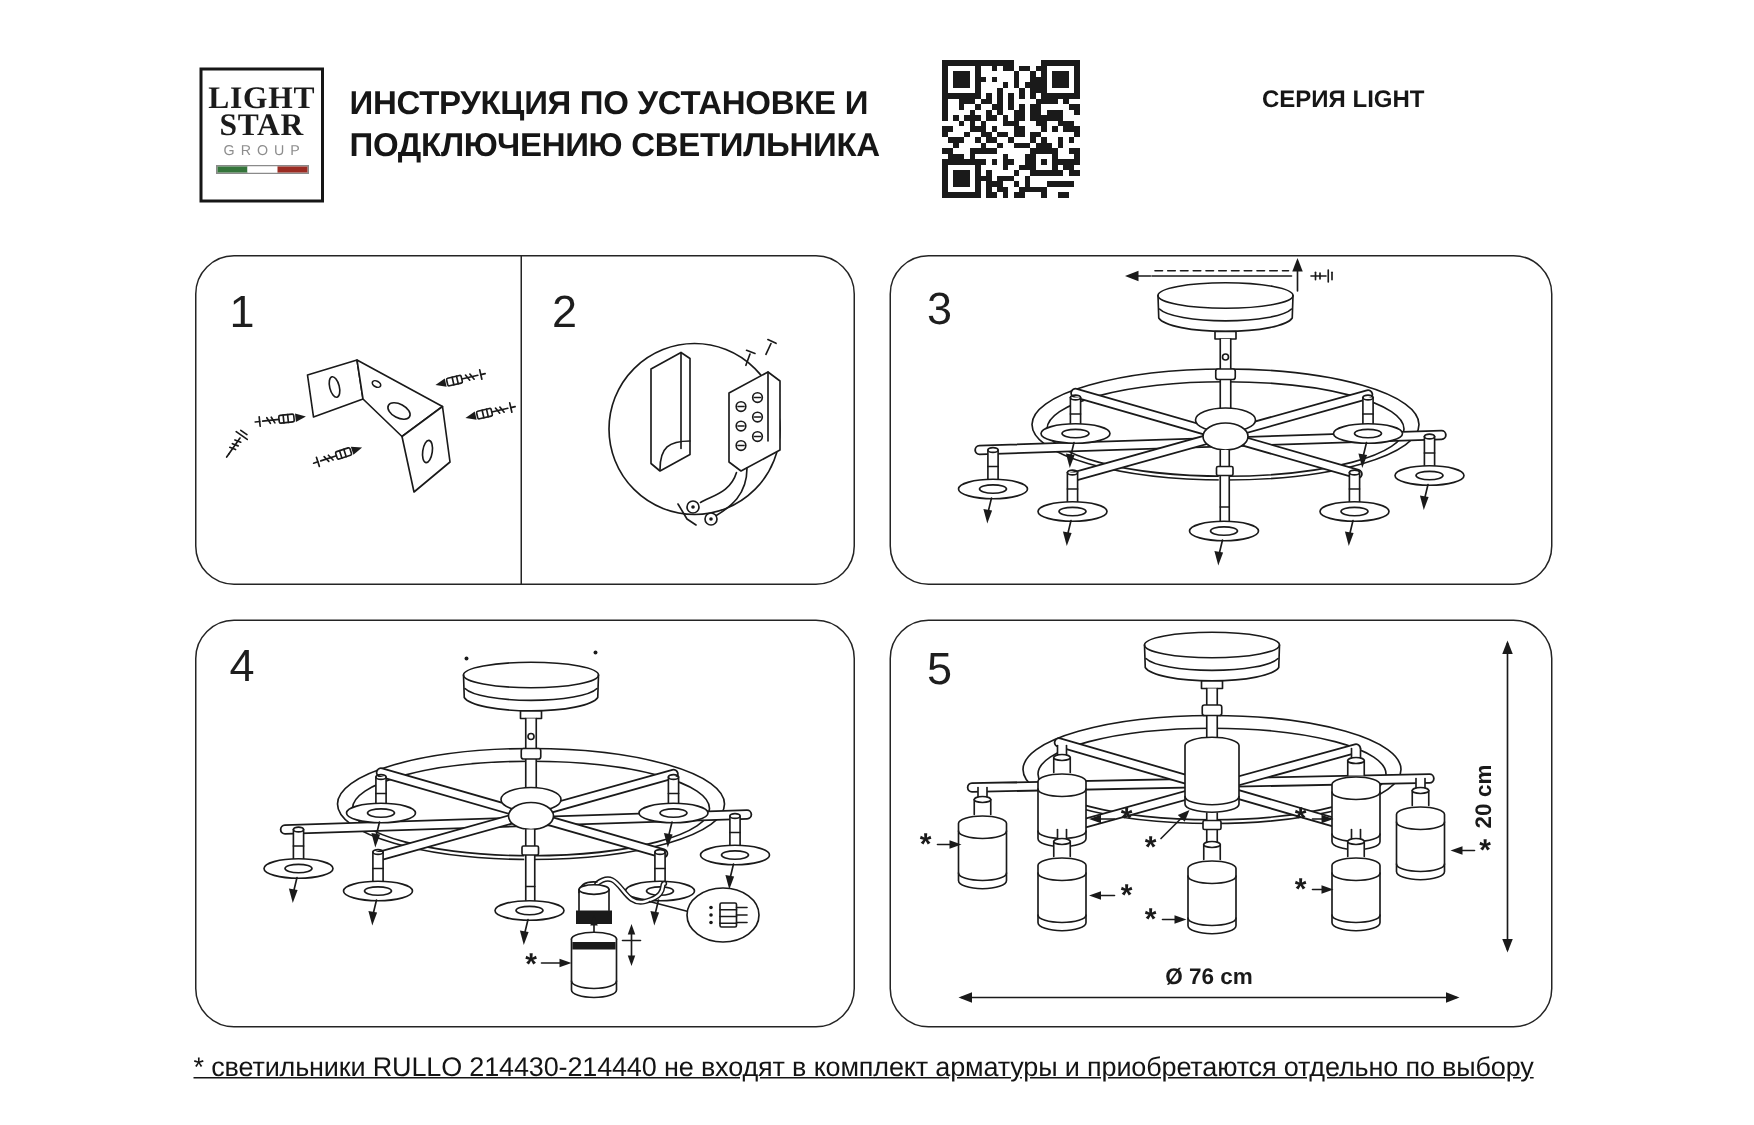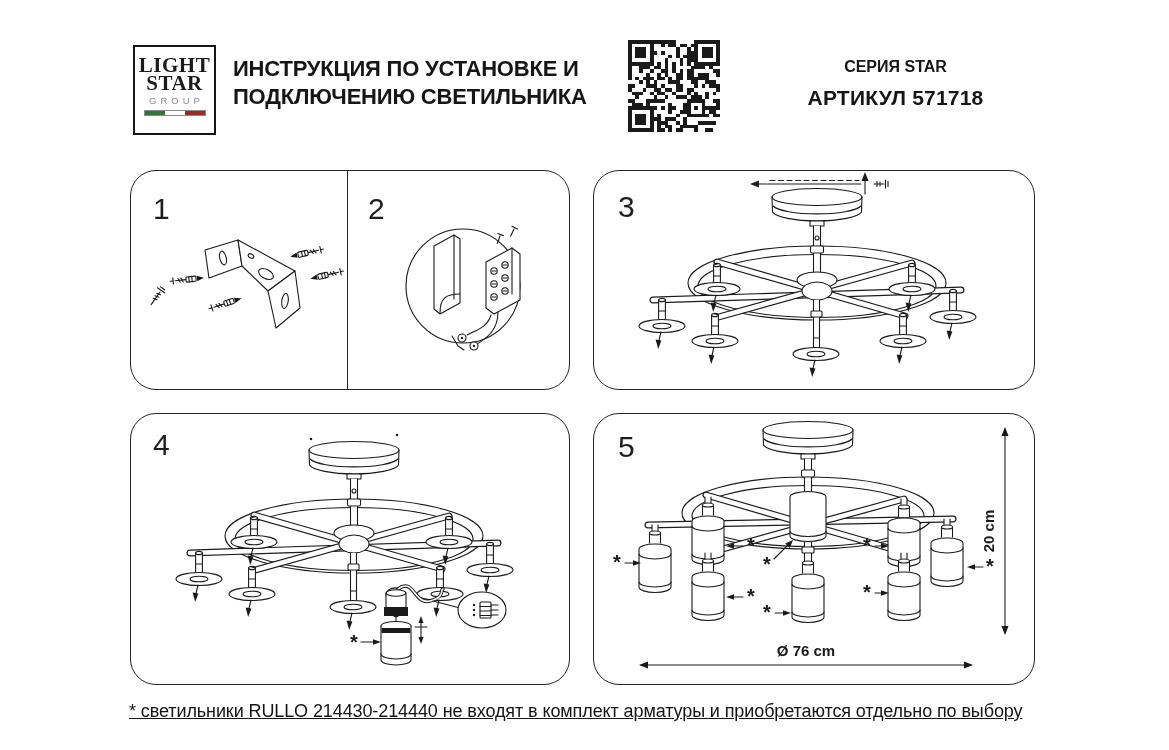--- a/index.html
+++ b/index.html
@@ -75,7 +75,7 @@
   </div>
 
   <div class="abs series-block">
-    <div class="series-label">СЕРИЯ STAR</div>
+    <div class="series-label">СЕРИЯ LIGHT</div>
     <div class="article-label">АРТИКУЛ 571718</div>
   </div>
 

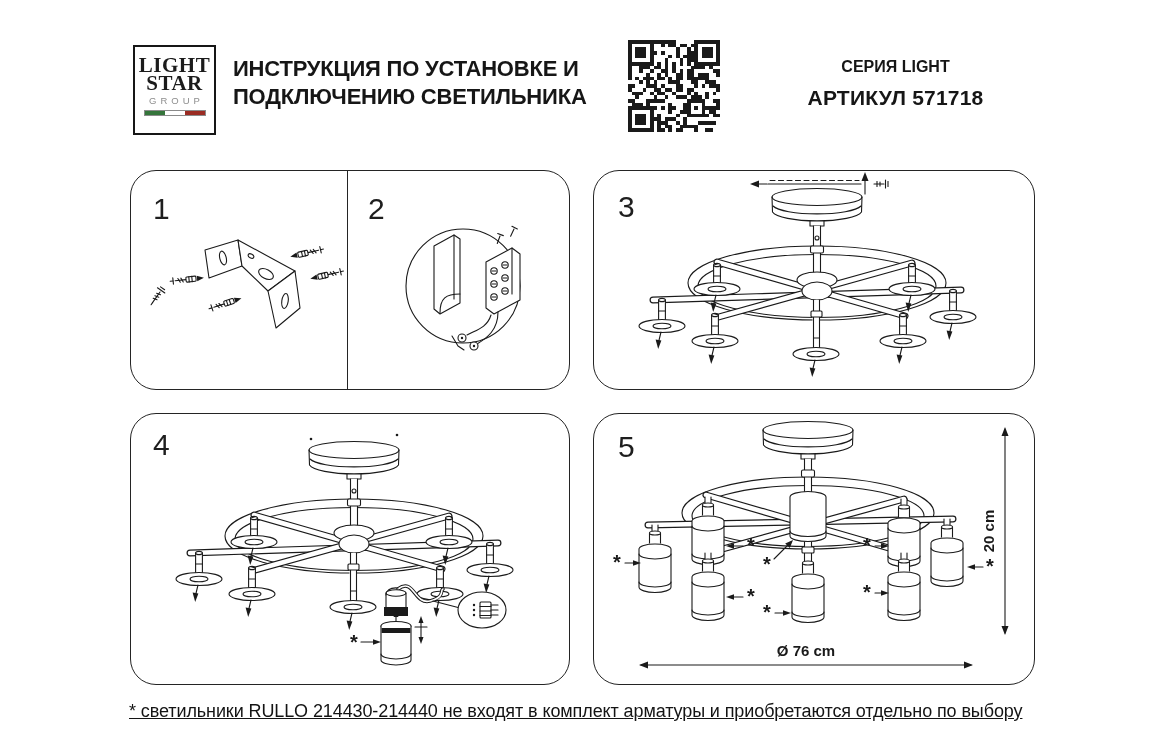--- a/index.html
+++ b/index.html
@@ -76,7 +76,6 @@
 
   <div class="abs series-block">
     <div class="series-label">СЕРИЯ LIGHT</div>
-    <div class="article-label">АРТИКУЛ 571718</div>
   </div>
 
   <div class="abs panel box12"></div>

